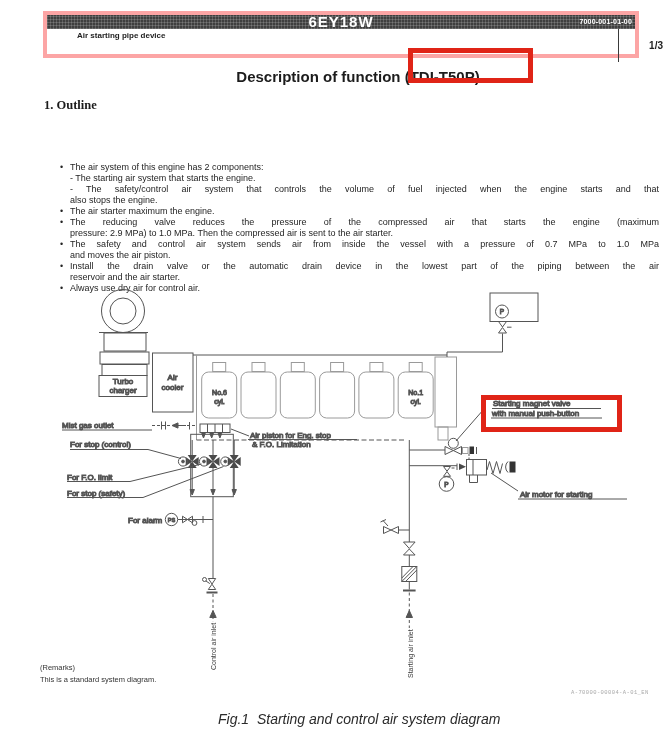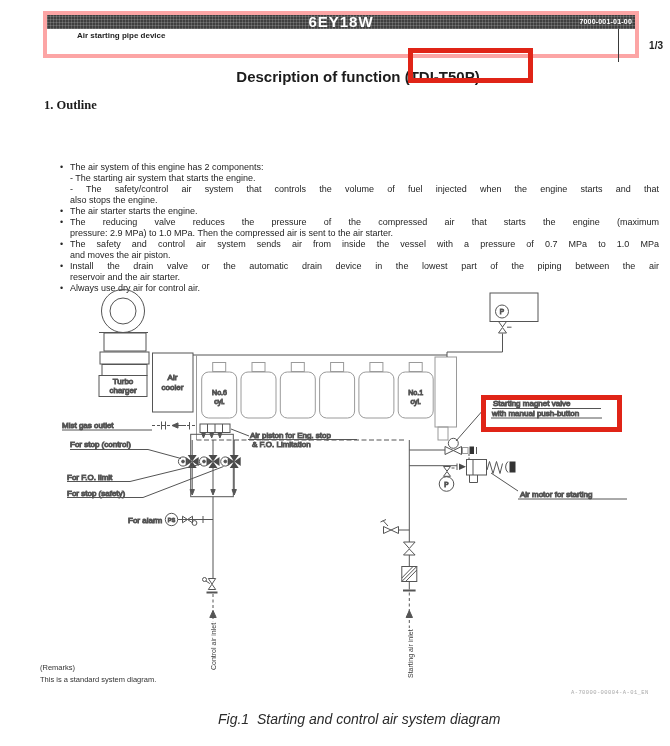--- a/index.html
+++ b/index.html
@@ -62,7 +62,7 @@
   <div class="line">- The starting air system that starts the engine.</div>
   <div class="line j">- The safety/control air system that controls the volume of fuel injected when the engine starts and that</div>
   <div class="line">also stops the engine.</div>
-  <div class="line first">The air starter starts the engine.</div>
+  <div class="line first">The air starter maximum the engine.</div>
   <div class="line first j">The reducing valve reduces the pressure of the compressed air that starts the engine (maximum</div>
   <div class="line">pressure: 2.9 MPa) to 1.0 MPa. Then the compressed air is sent to the air starter.</div>
   <div class="line first j">The safety and control air system sends air from inside the vessel with a pressure of 0.7 MPa to 1.0 MPa</div>

